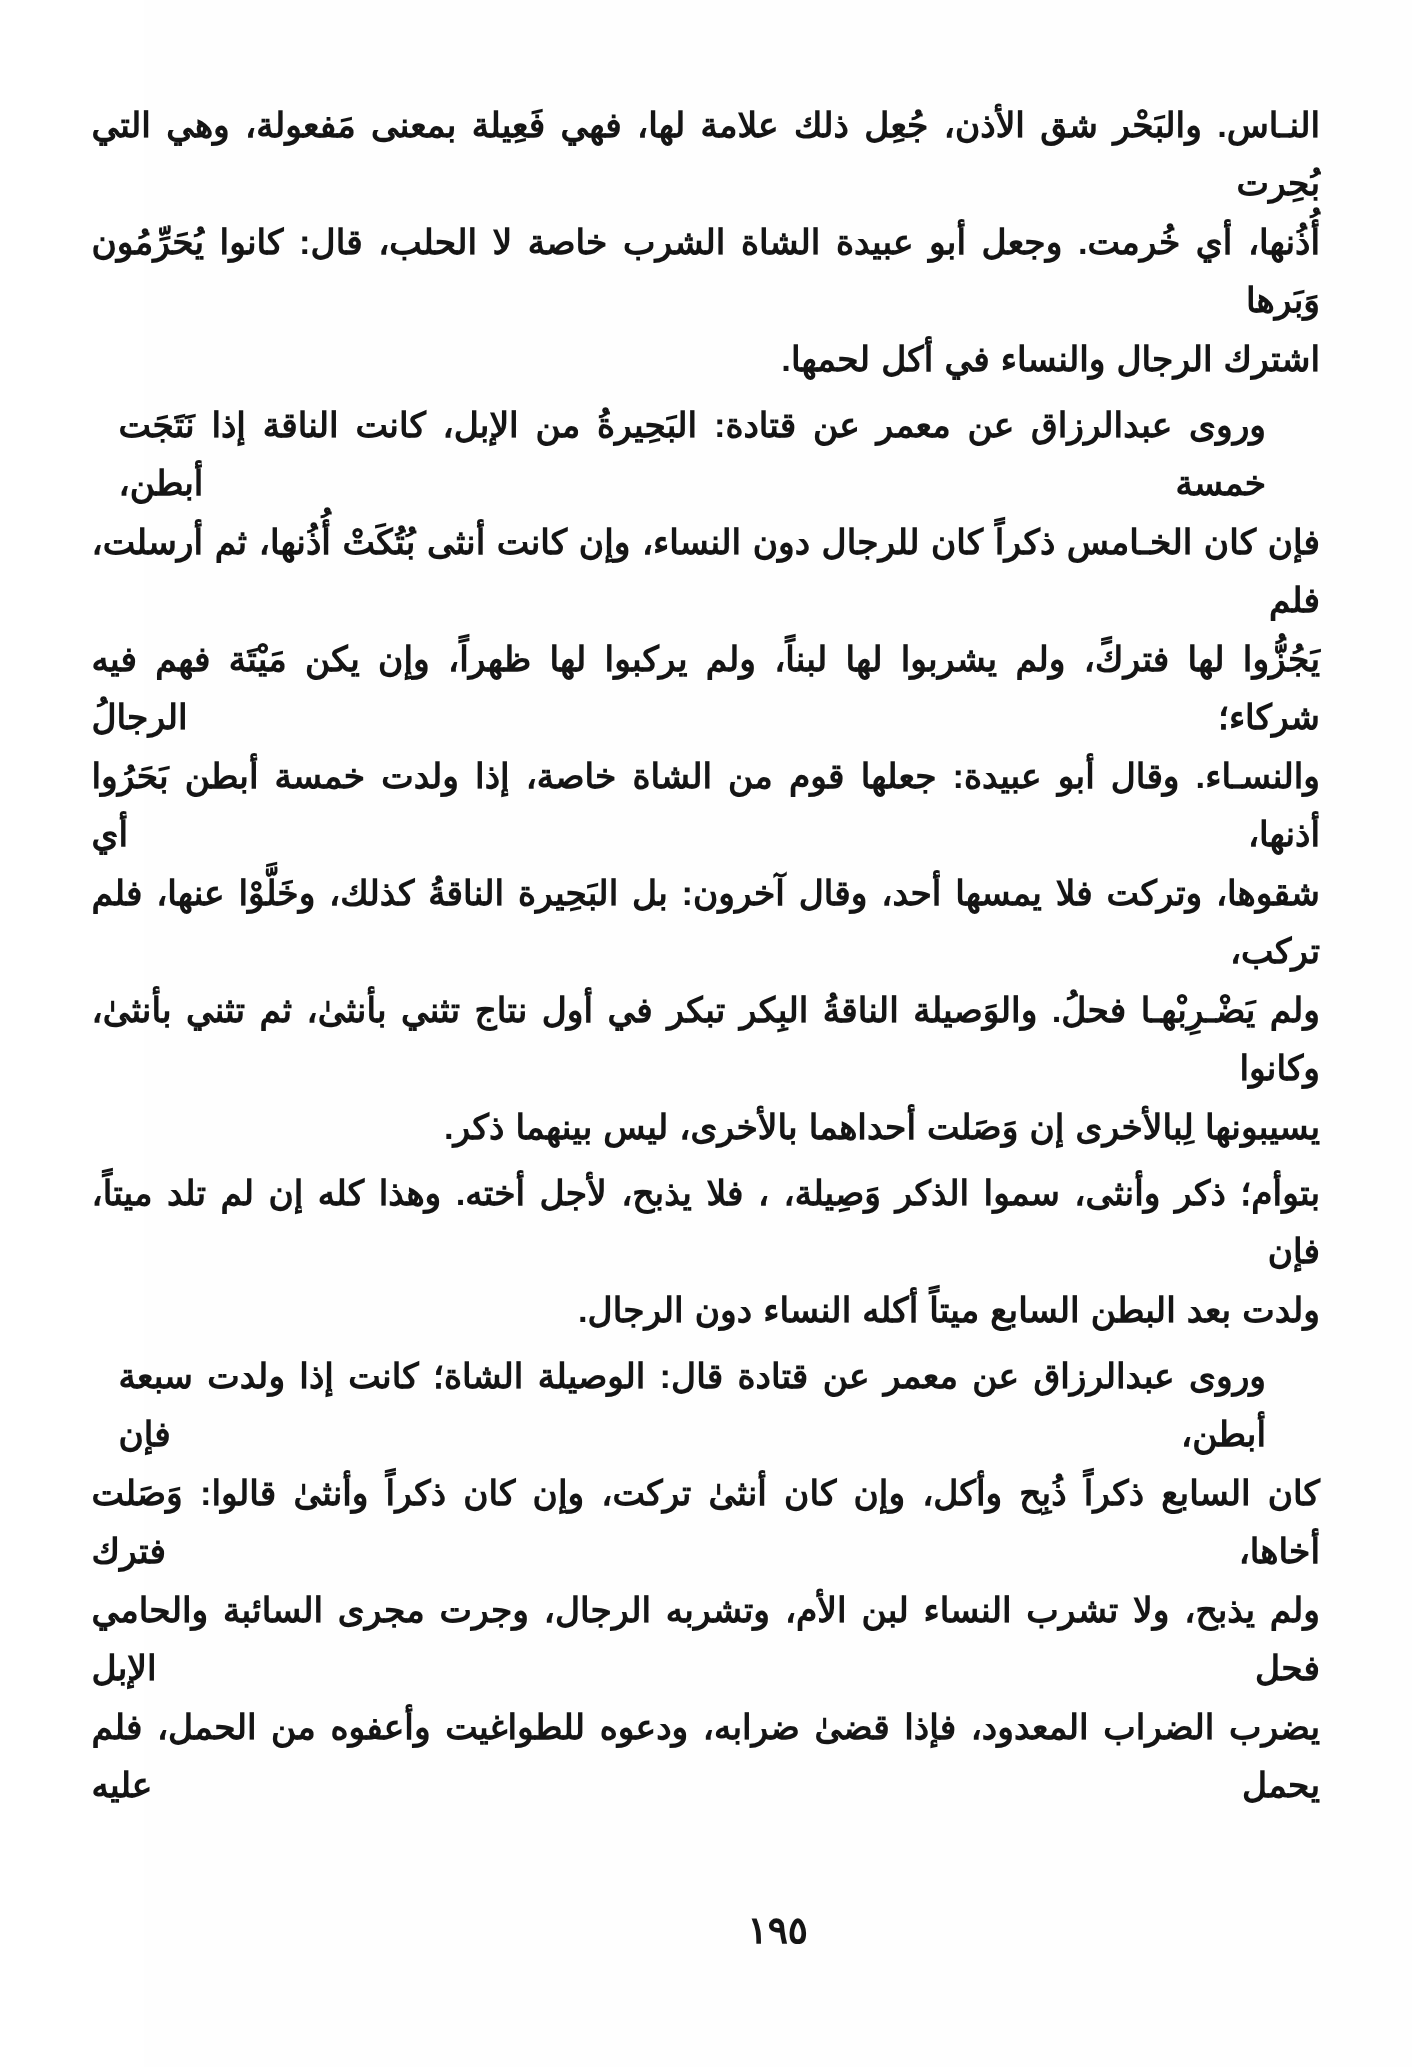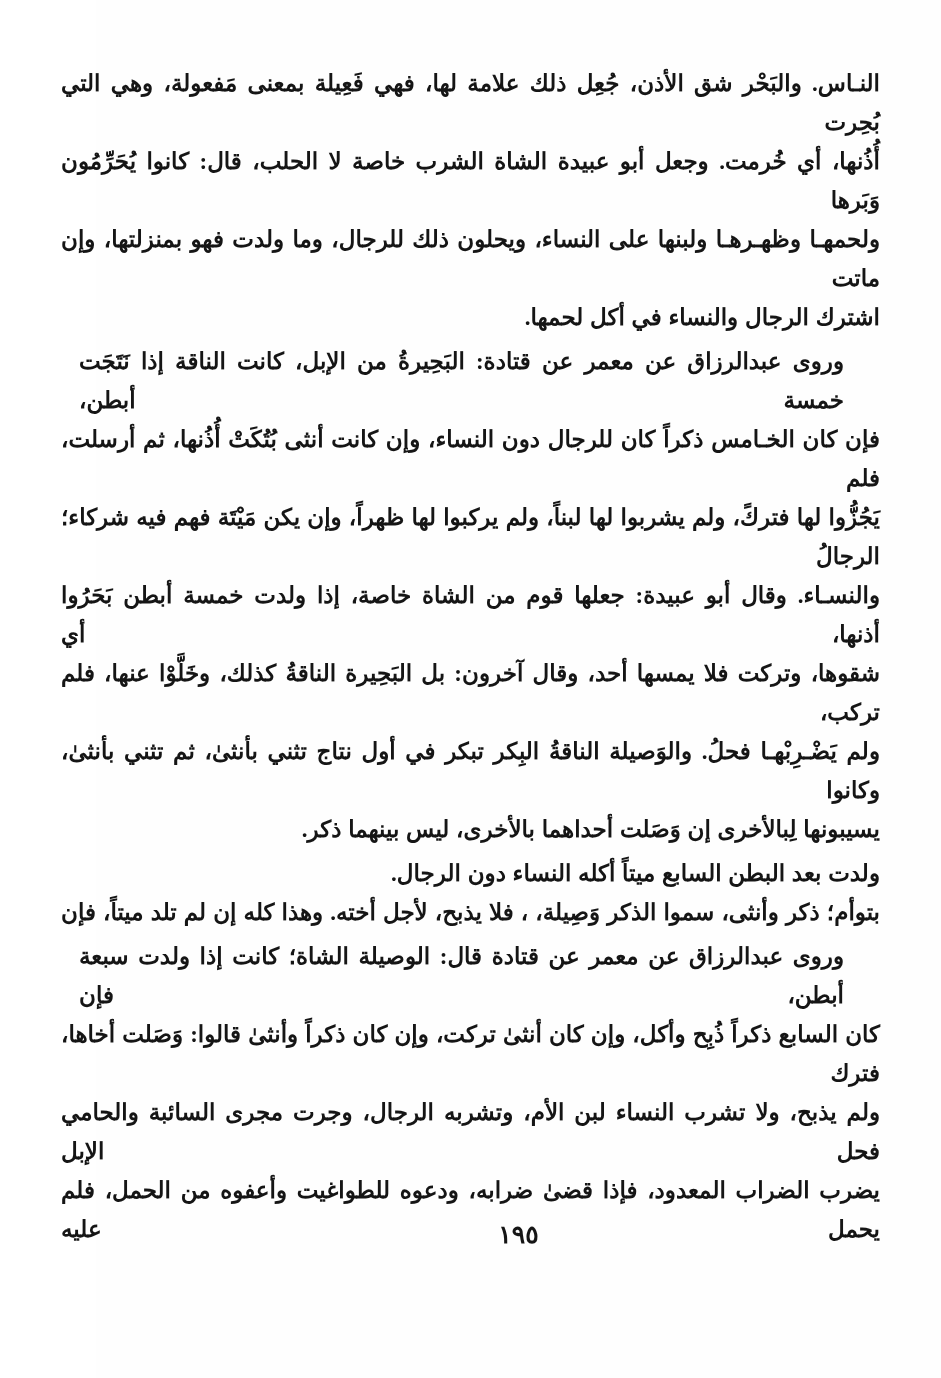--- a/index.html
+++ b/index.html
@@ -19,7 +19,7 @@
     background: #fefefe;
     color: #151515;
     direction: rtl;
-    font-family: Liberation Serif, serif;
+    font-family: Liberation Sans, sans-serif;
   }
   .text-block {
     position: absolute;

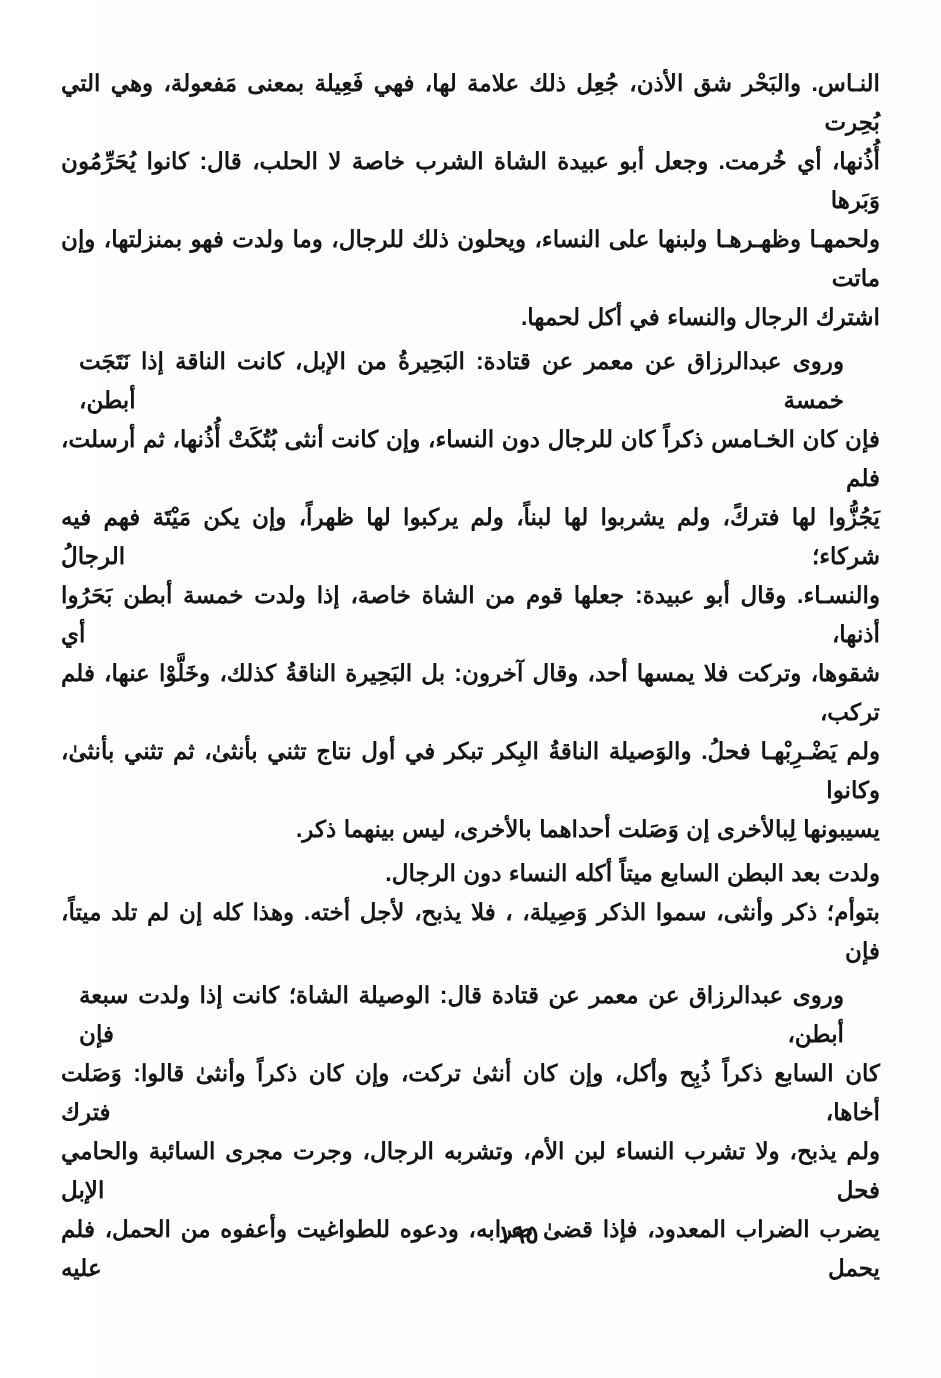--- a/index.html
+++ b/index.html
@@ -67,7 +67,6 @@
     <div class="para">
         <div class="line">النـاس. والبَحْر شق الأذن، جُعِل ذلك علامة لها، فهي فَعِيلة بمعنى مَفعولة، وهي التي بُحِرت</div>
         <div class="line">أُذُنها، أي خُرمت. وجعل أبو عبيدة الشاة الشرب خاصة لا الحلب، قال: كانوا يُحَرِّمُون وَبَرها</div>
-        <div class="line">ولحمهـا وظهـرهـا ولبنها على النساء، ويحلون ذلك للرجال، وما ولدت فهو بمنزلتها، وإن ماتت</div>
         <div class="line last">اشترك الرجال والنساء في أكل لحمها.</div>
       </div>
     <div class="para">

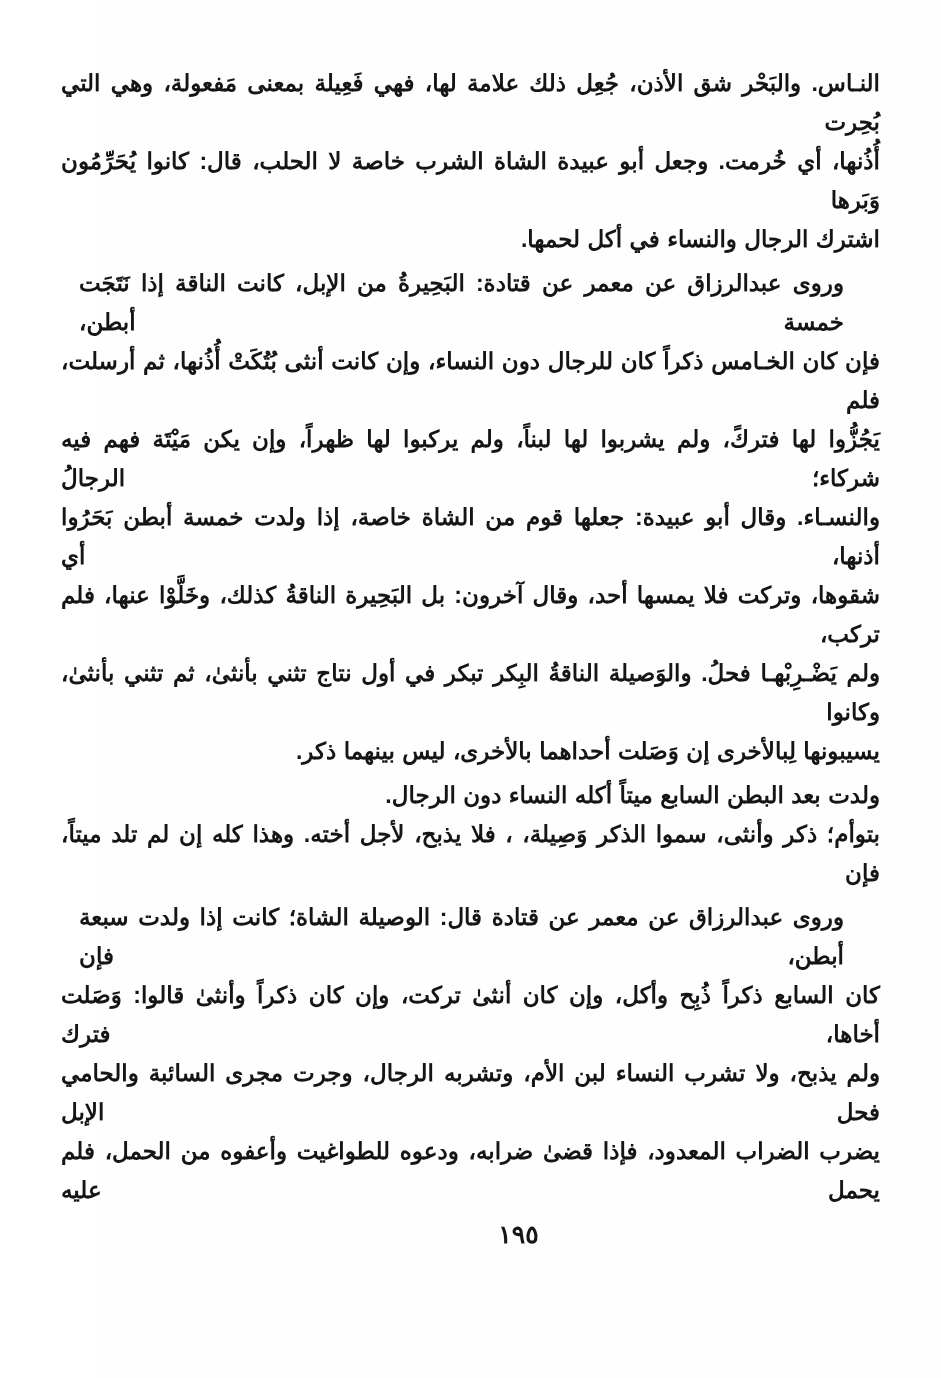--- a/index.html
+++ b/index.html
@@ -79,8 +79,8 @@
         <div class="line last">يسيبونها لِبالأخرى إن وَصَلت أحداهما بالأخرى، ليس بينهما ذكر.</div>
       </div>
     <div class="para">
+        <div class="line">بتوأم؛ ذكر وأنثى، سموا الذكر وَصِيلة، ، فلا يذبح، لأجل أخته. وهذا كله إن لم تلد ميتاً، فإن</div>
         <div class="line last">ولدت بعد البطن السابع ميتاً أكله النساء دون الرجال.</div>
-        <div class="line">بتوأم؛ ذكر وأنثى، سموا الذكر وَصِيلة، ، فلا يذبح، لأجل أخته. وهذا كله إن لم تلد ميتاً، فإن</div>
       </div>
     <div class="para">
         <div class="line indent">وروى عبدالرزاق عن معمر عن قتادة قال: الوصيلة الشاة؛ كانت إذا ولدت سبعة أبطن، فإن</div>

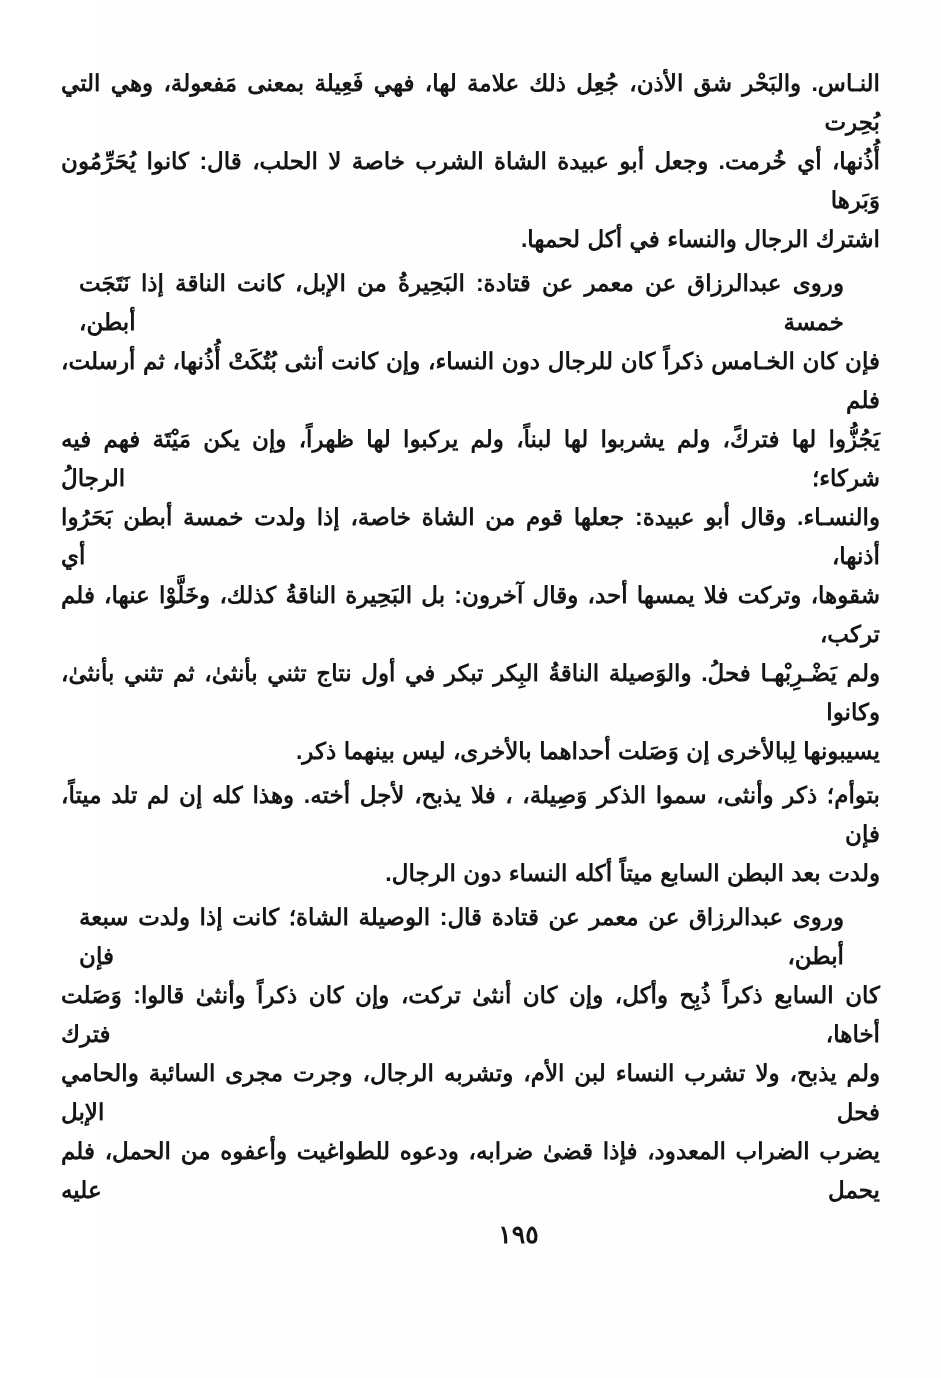--- a/index.html
+++ b/index.html
@@ -49,7 +49,7 @@
   }
   .page-number {
     position: absolute;
-    top: 1220px;
+    top: 1272px;
     left: 0;
     width: 100%;
     text-align: center;

